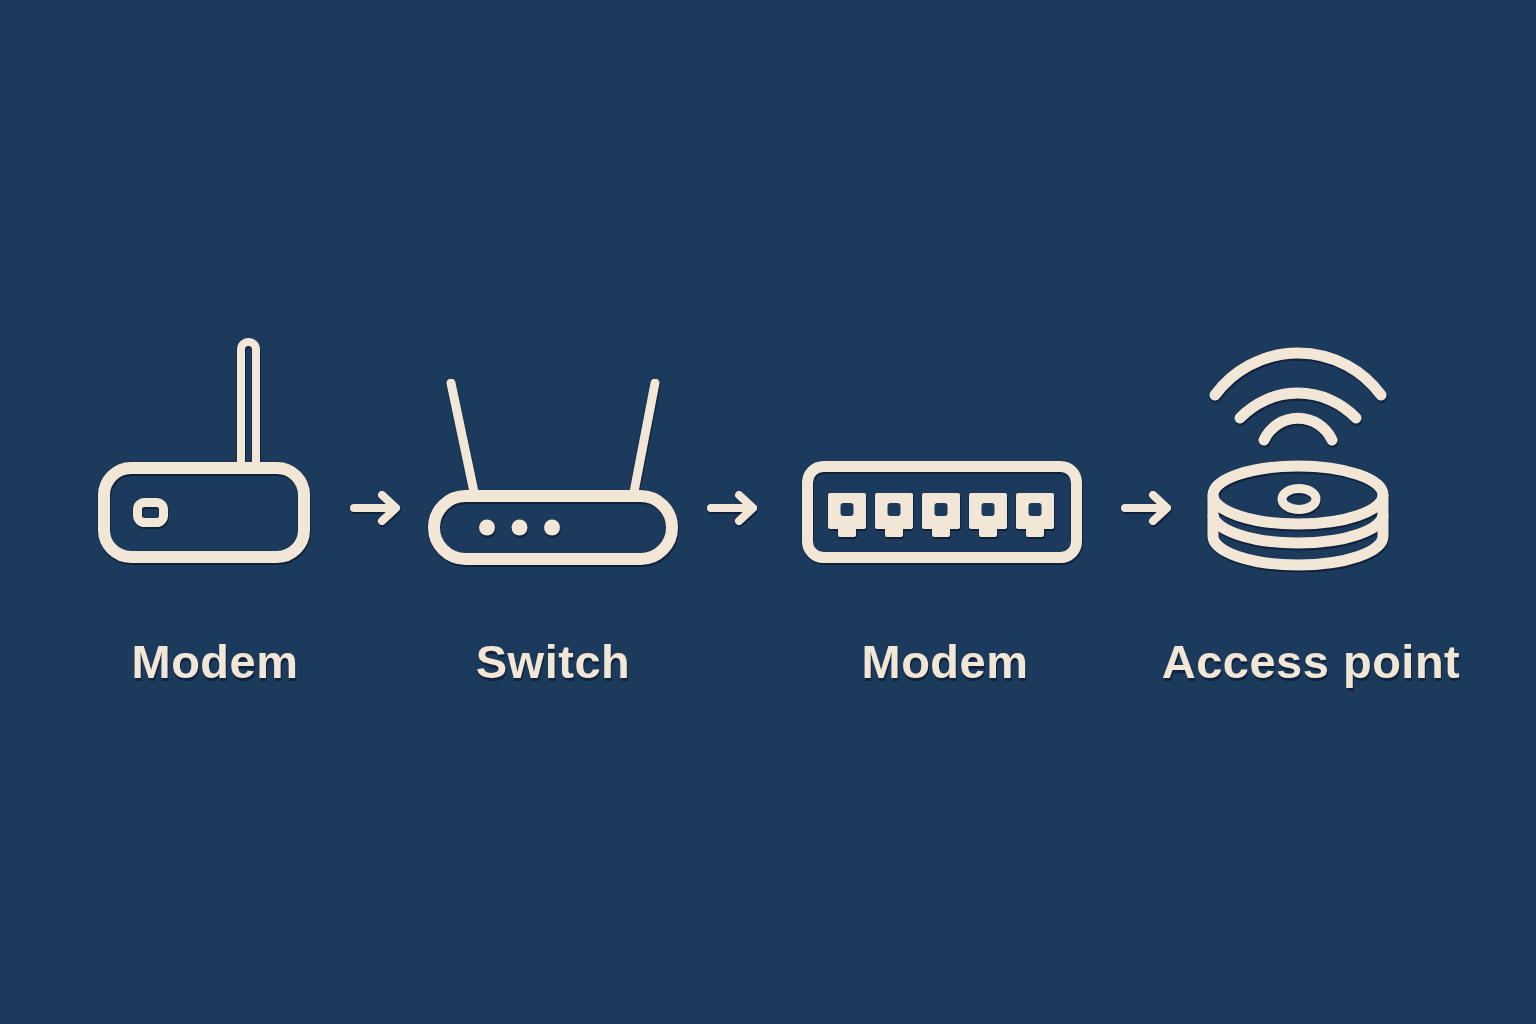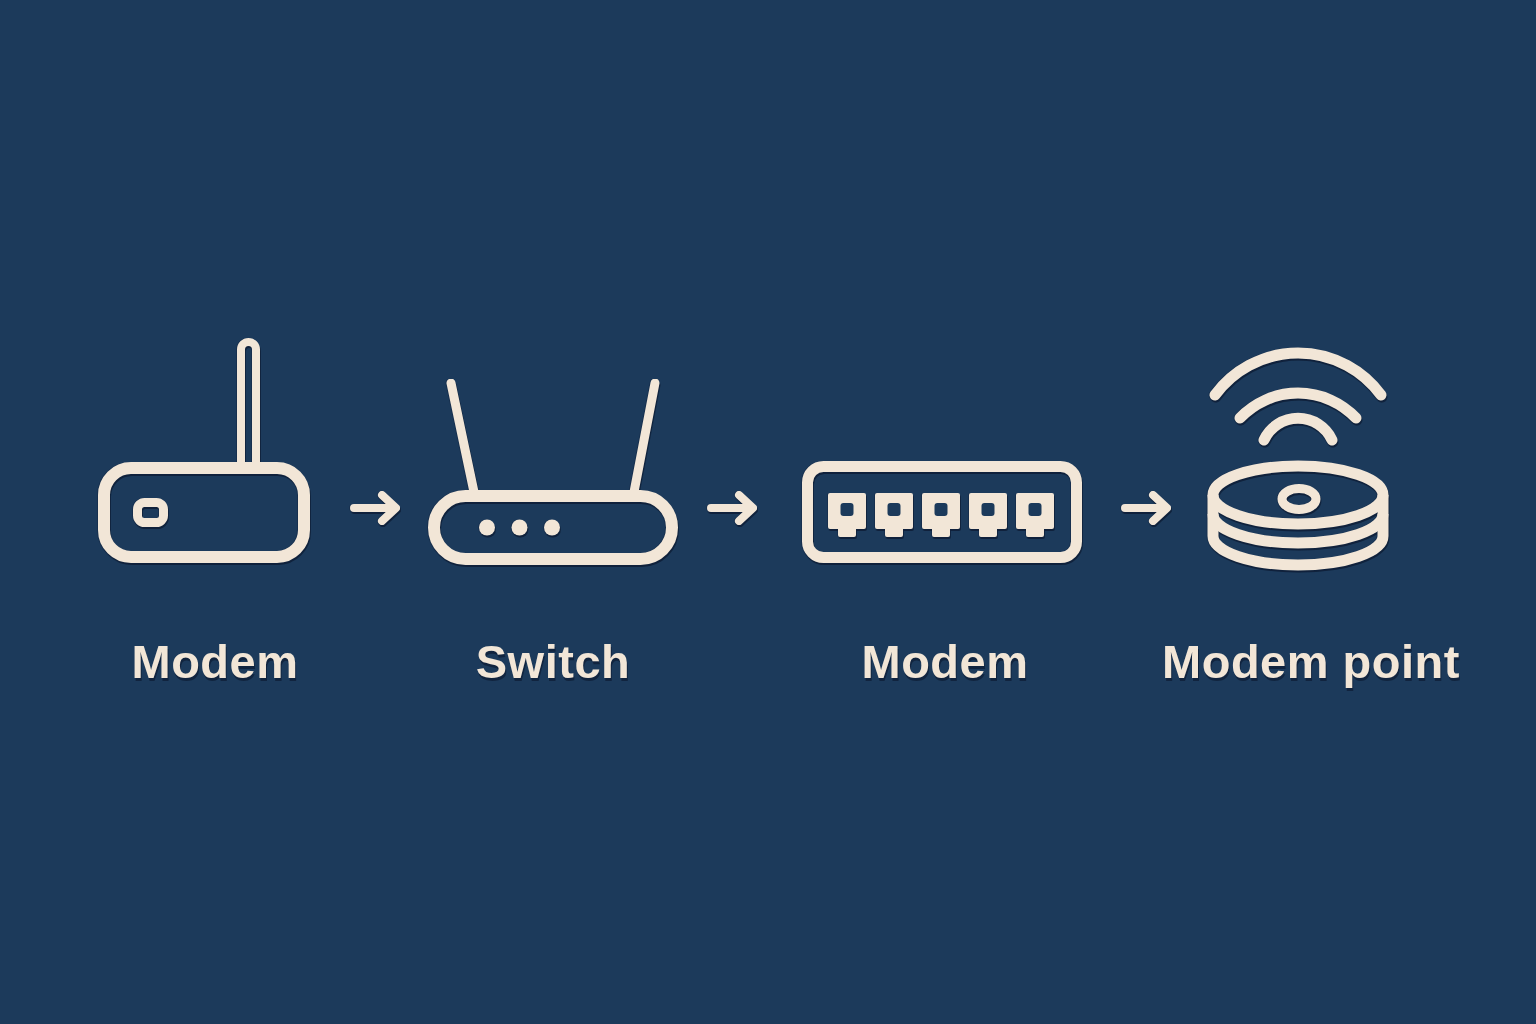--- a/index.html
+++ b/index.html
@@ -114,7 +114,7 @@
       <ellipse class="stroke" stroke-width="9" cx="96" cy="153" rx="17" ry="10.5"></ellipse>
     </g>
   </svg>
-  <div class="node-label" style="left:1311px;top:601px">Modem point</div>
+  <div class="node-label" style="left:1311px;top:601px">Access point</div>
 
 </div>
 

